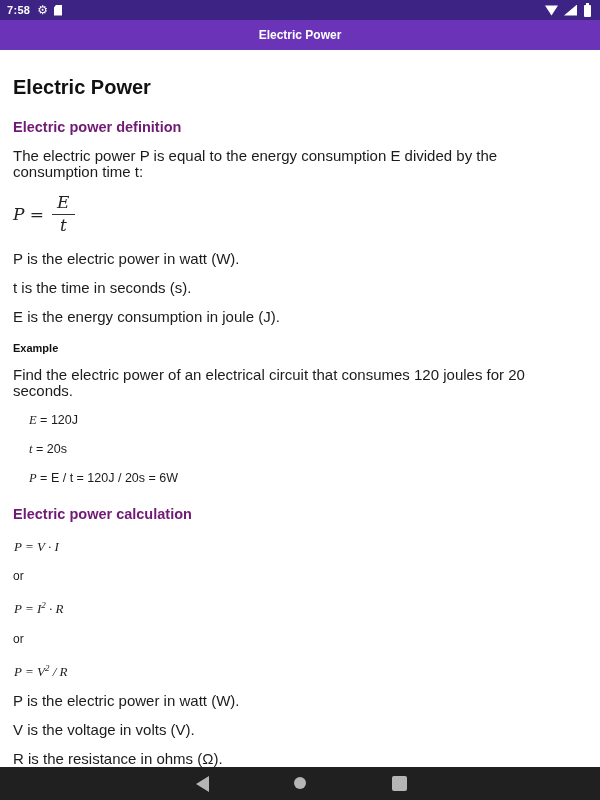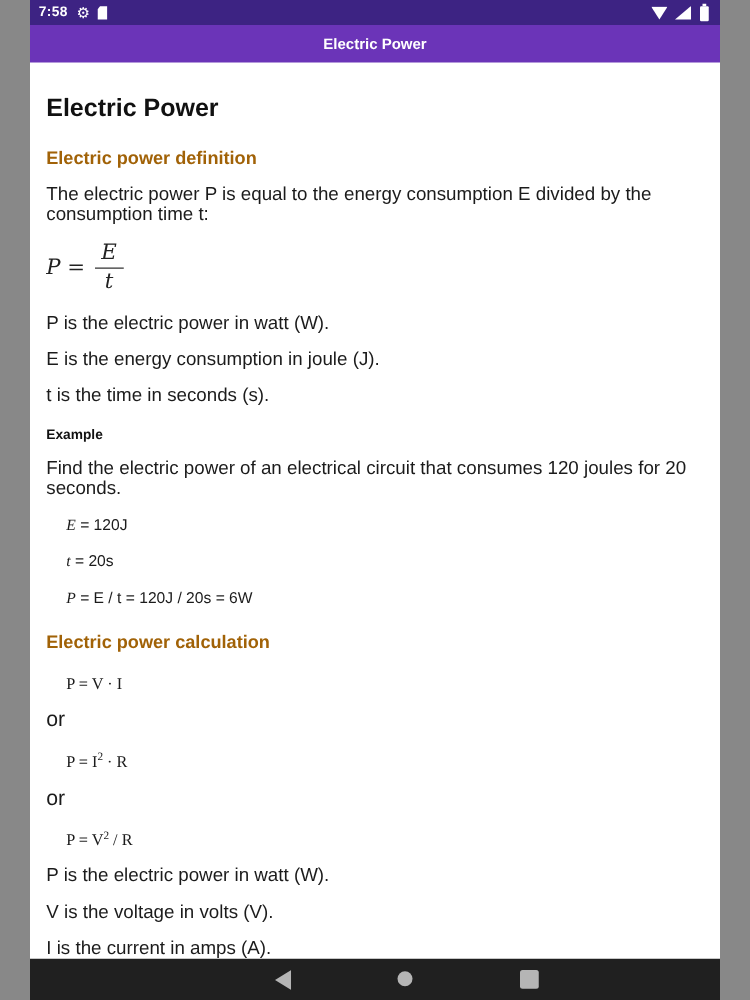--- a/index.html
+++ b/index.html
@@ -4,7 +4,7 @@
 <style>
   html,body{margin:0;padding:0;}
   body{font-family:"Liberation Sans",sans-serif;background:#888;}
-  .screen{position:relative;width:552px;height:800px;background:#ffffff;overflow:hidden;margin:0 auto;}
+  .screen{position:relative;width:600px;height:800px;background:#ffffff;overflow:hidden;margin:0 auto;}
 
   
   .status-bar{height:20px;background:#3d2383;display:flex;align-items:center;padding:0 7px;color:#fff;gap:6px;}

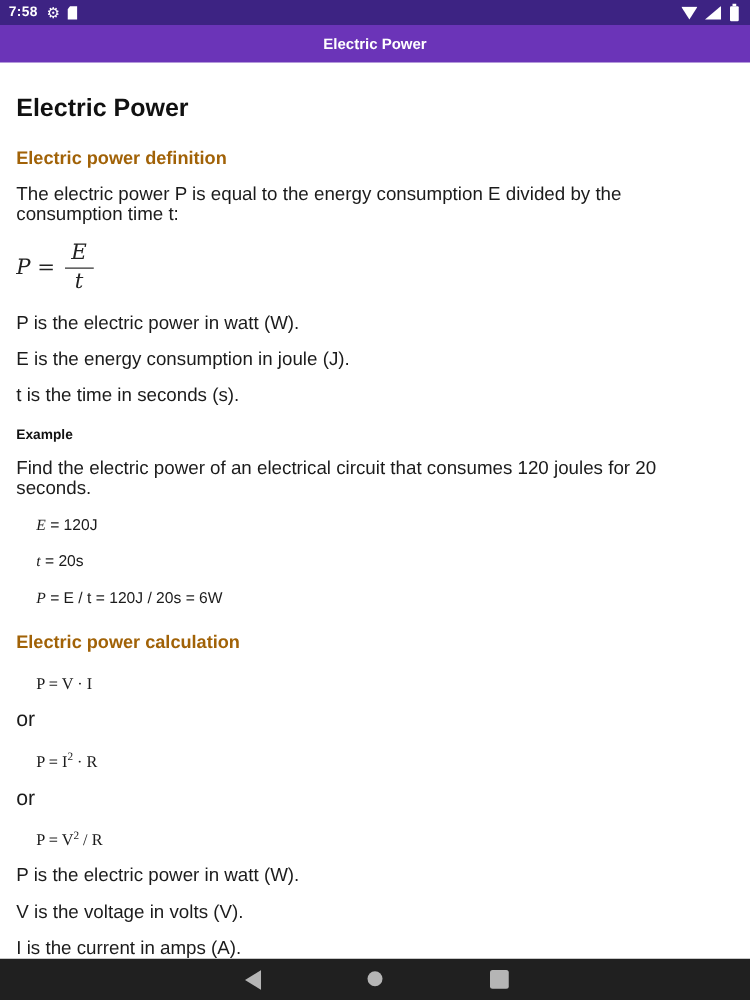--- a/index.html
+++ b/index.html
@@ -24,7 +24,7 @@
   
   .content{padding:0 18px 0 13px;color:#1b1b1b;}
   .page-title{font-size:20px;margin:26px 0 10px;color:#111;font-weight:bold;}
-  .sec-heading{font-size:14.5px;margin:20px 0 0;font-weight:bold;color:#a16207;}
+  .sec-heading{font-size:14.5px;margin:20px 0 0;font-weight:bold;color:#701a75;}
   .sub-heading{font-size:11px;margin:17px 0 0;font-weight:bold;color:#111;}
   .body-line{font-size:15px;line-height:16px;margin:13px 0;}
   .formula{display:flex;align-items:center;gap:8px;margin:12px 0 16px;font-family:"DejaVu Serif",serif;font-style:italic;font-size:17px;color:#222;}

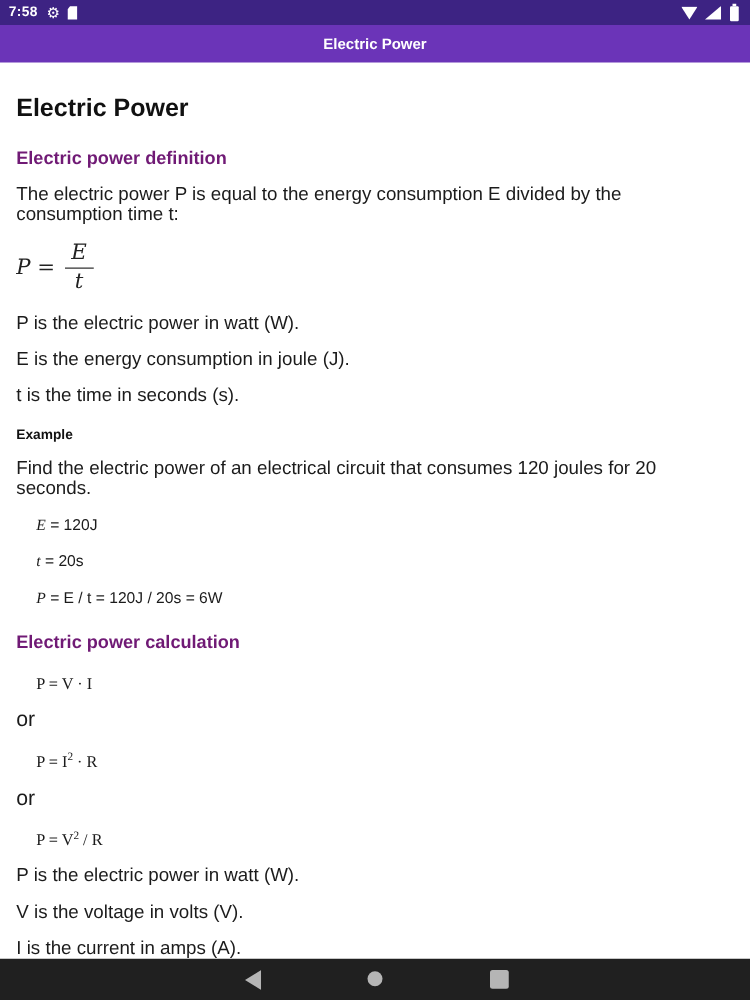--- a/index.html
+++ b/index.html
@@ -79,8 +79,8 @@
     </div>
 
     <p class="body-line">P is the electric power in watt (W).</p>
+    <p class="body-line">t is the time in seconds (s).</p>
     <p class="body-line">E is the energy consumption in joule (J).</p>
-    <p class="body-line">t is the time in seconds (s).</p>
 
     <h3 class="sub-heading">Example</h3>
 

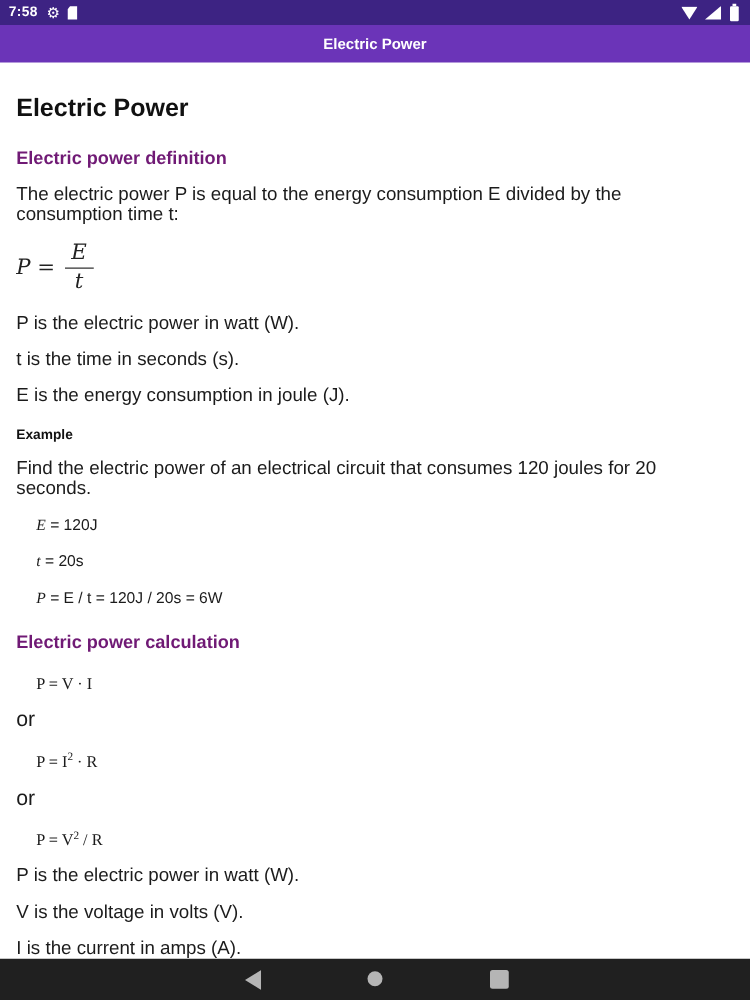--- a/index.html
+++ b/index.html
@@ -33,7 +33,7 @@
   .frac .den{padding-top:1px;}
   .step{font-size:12.5px;line-height:16px;margin:13px 16px;}
   .step .var{font-style:italic;font-family:"Liberation Serif",serif;}
-  .eq{font-size:13px;line-height:16px;margin:13px 16px;font-family:"Liberation Serif",serif;color:#1b1b1b;}
+  .eq{font-size:13px;line-height:16px;margin:13px 1px;font-style:italic;font-family:"Liberation Serif",serif;color:#1b1b1b;}
   .eq sup{font-size:9px;}
   .or-line{font-size:17px;line-height:16px;margin:13px 0;}
 

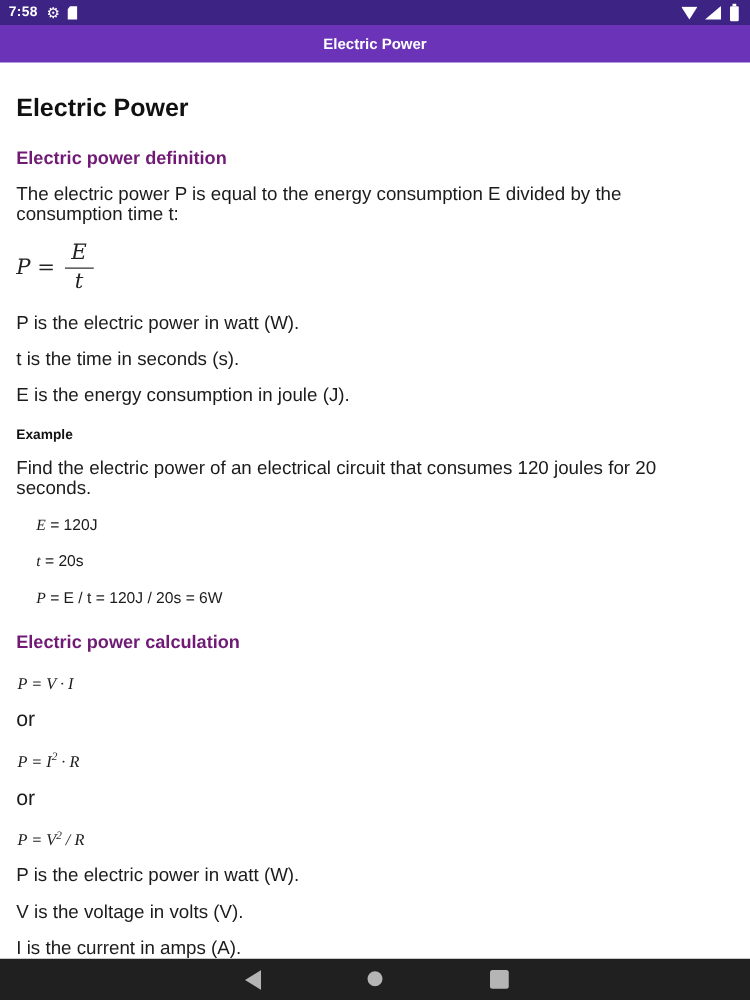--- a/index.html
+++ b/index.html
@@ -35,7 +35,7 @@
   .step .var{font-style:italic;font-family:"Liberation Serif",serif;}
   .eq{font-size:13px;line-height:16px;margin:13px 1px;font-style:italic;font-family:"Liberation Serif",serif;color:#1b1b1b;}
   .eq sup{font-size:9px;}
-  .or-line{font-size:17px;line-height:16px;margin:13px 0;}
+  .or-line{font-size:12px;line-height:16px;margin:13px 0;}
 
   
   .nav-bar{position:absolute;left:0;bottom:0;width:600px;height:33px;background:#202020;}

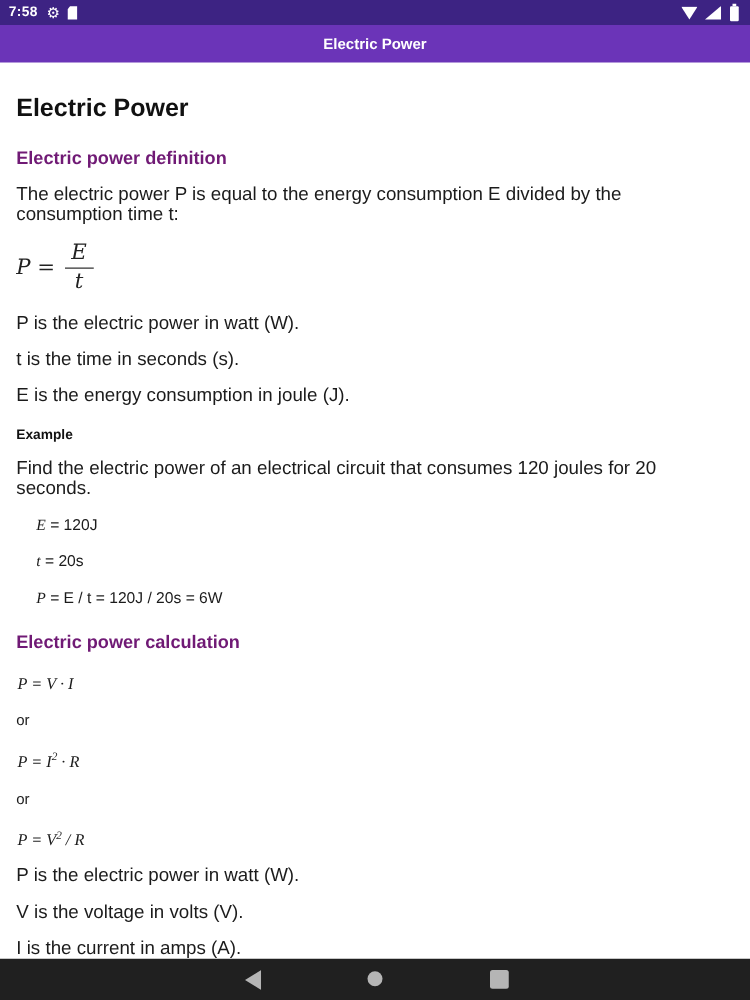--- a/index.html
+++ b/index.html
@@ -100,7 +100,6 @@
 
     <p class="body-line">P is the electric power in watt (W).</p>
     <p class="body-line">V is the voltage in volts (V).</p>
-    <p class="body-line">I is the current in amps (A).</p>
     <p class="body-line">R is the resistance in ohms (Ω).</p>
 
   </div>

